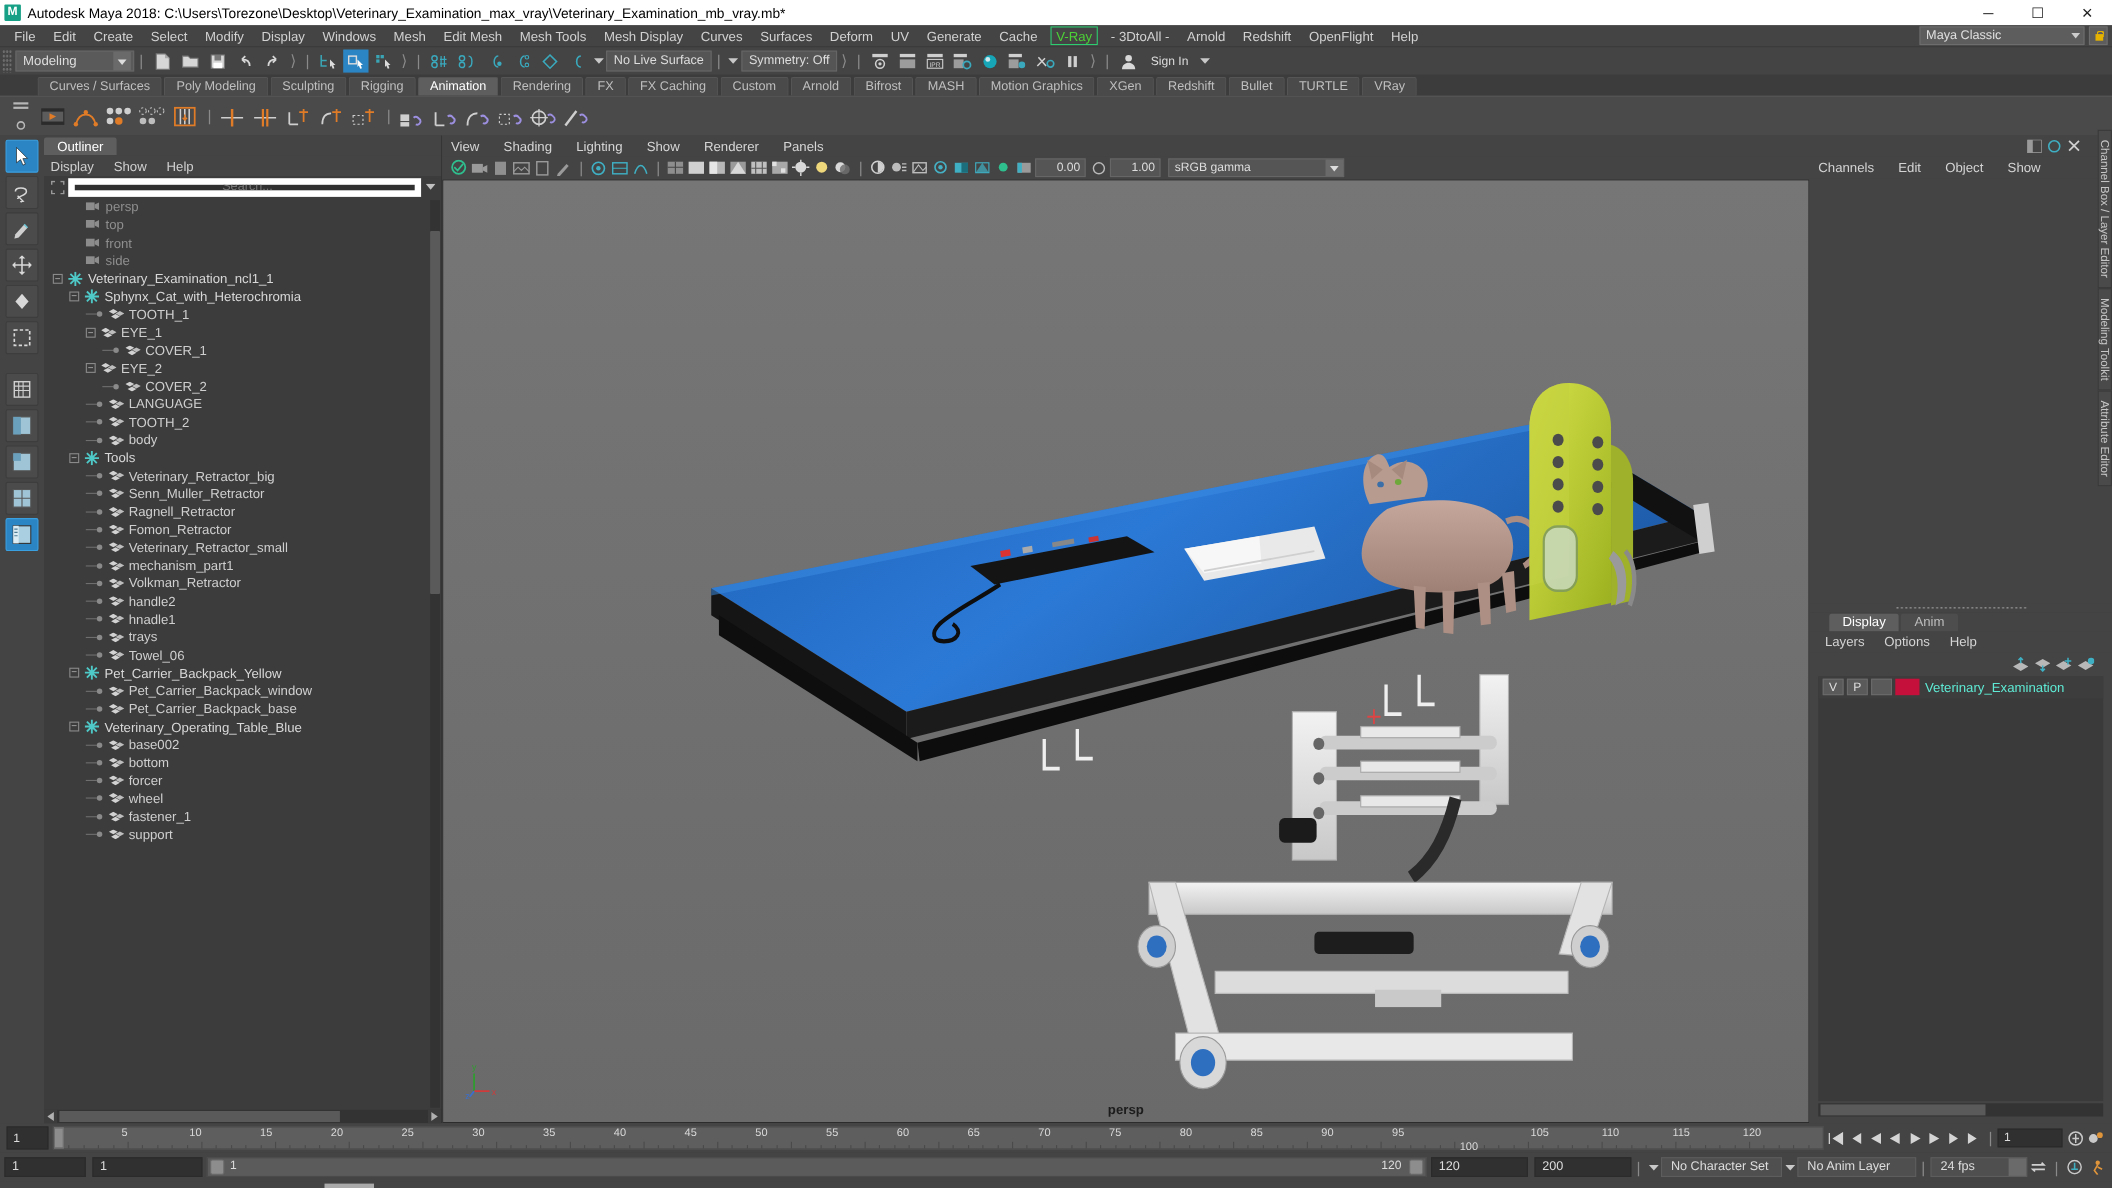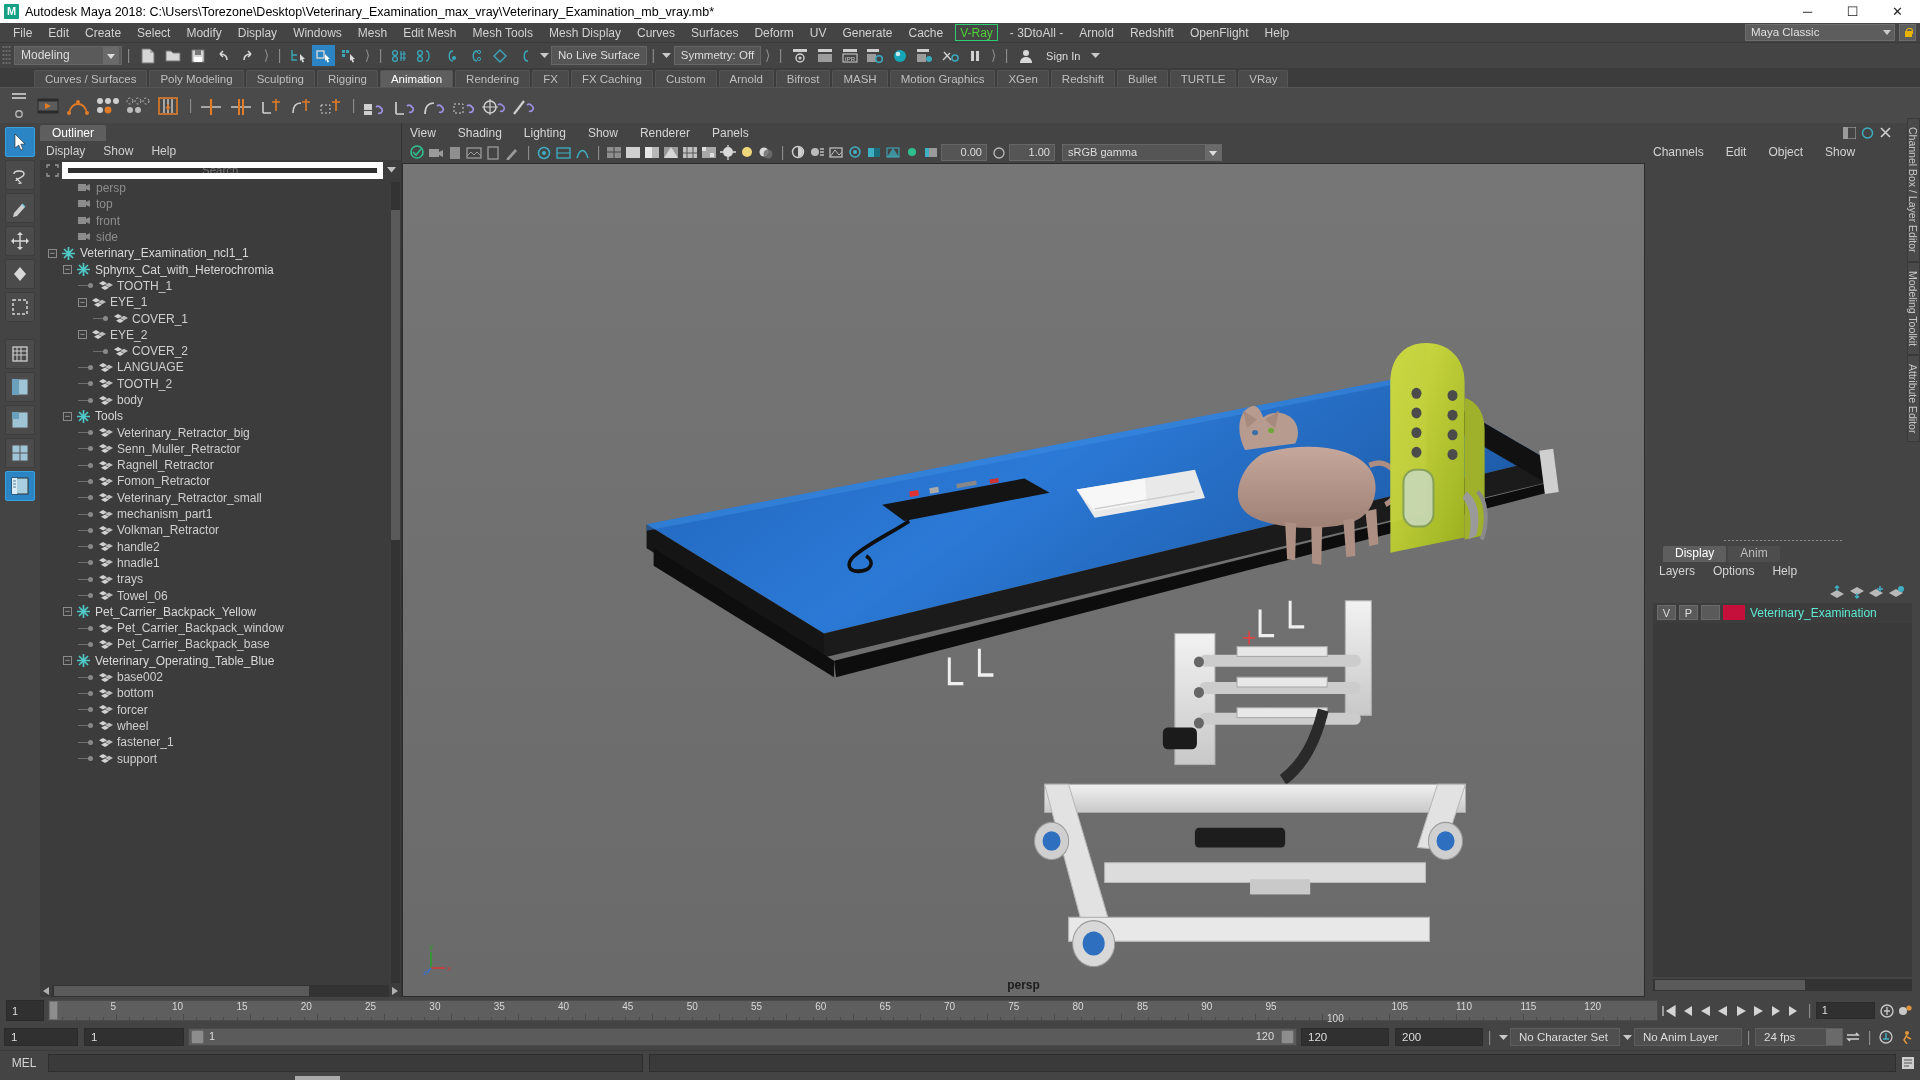--- a/index.html
+++ b/index.html
@@ -1775,17 +1775,6 @@
         </div>
     </div>
 
-    <div class="melrow">
-      <div class="melbl">MEL</div>
-      <div class="melinput"></div>
-      <div class="melinput2"></div>
-      <div style="width:24px;height:18px;display:flex;align-items:center;justify-content:center;">
-        <svg width="14" height="14">
-            <rect x="1" y="1" width="12" height="12" fill="#cfcfcf"></rect>
-            <path d="M3 4h8M3 7h8M3 10h5" stroke="#555"></path>
-          </svg>
-      </div>
-    </div>
 
     <div class="helpline" style="position:relative;">
       <div class="hlpbar"></div>

